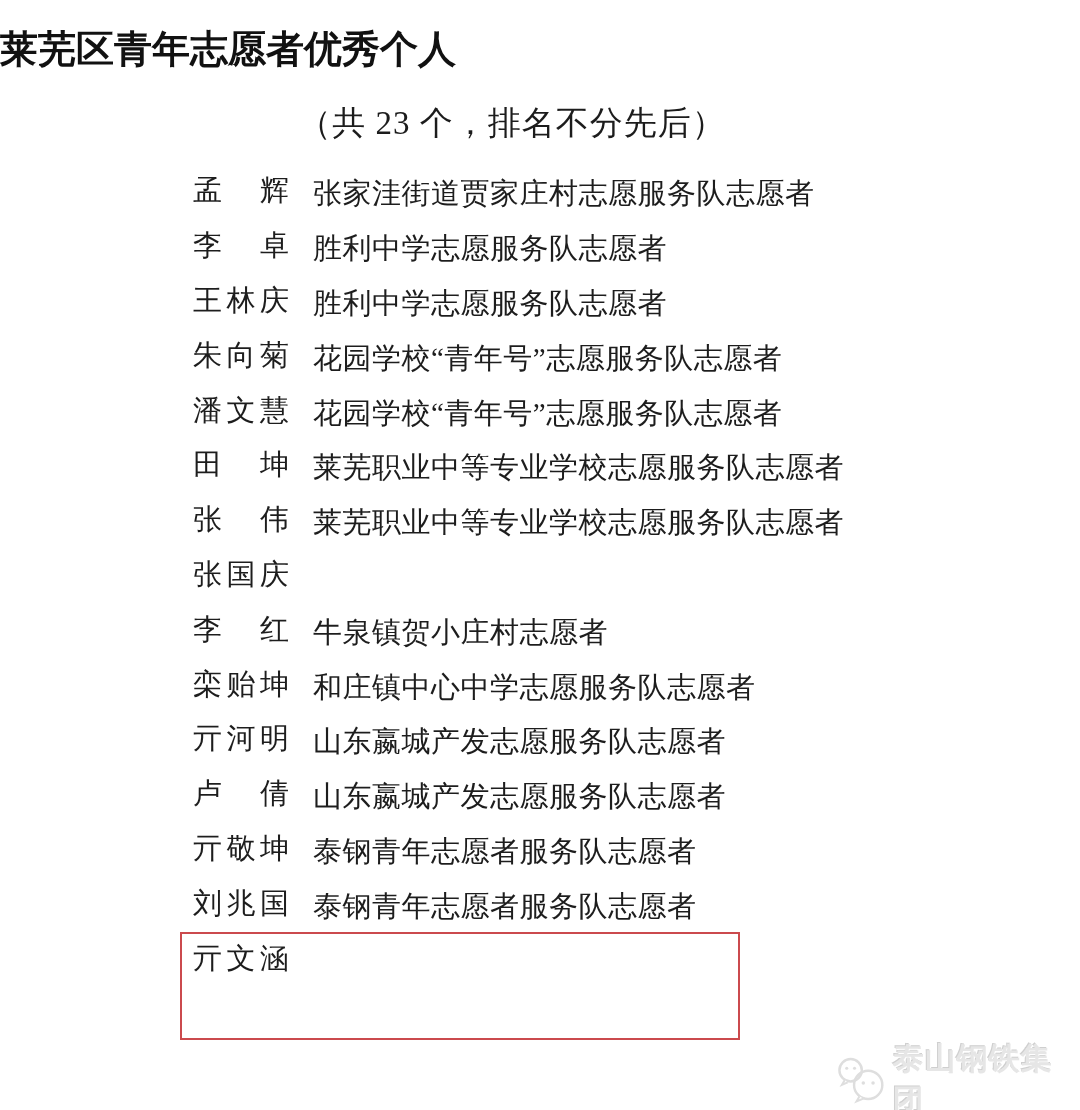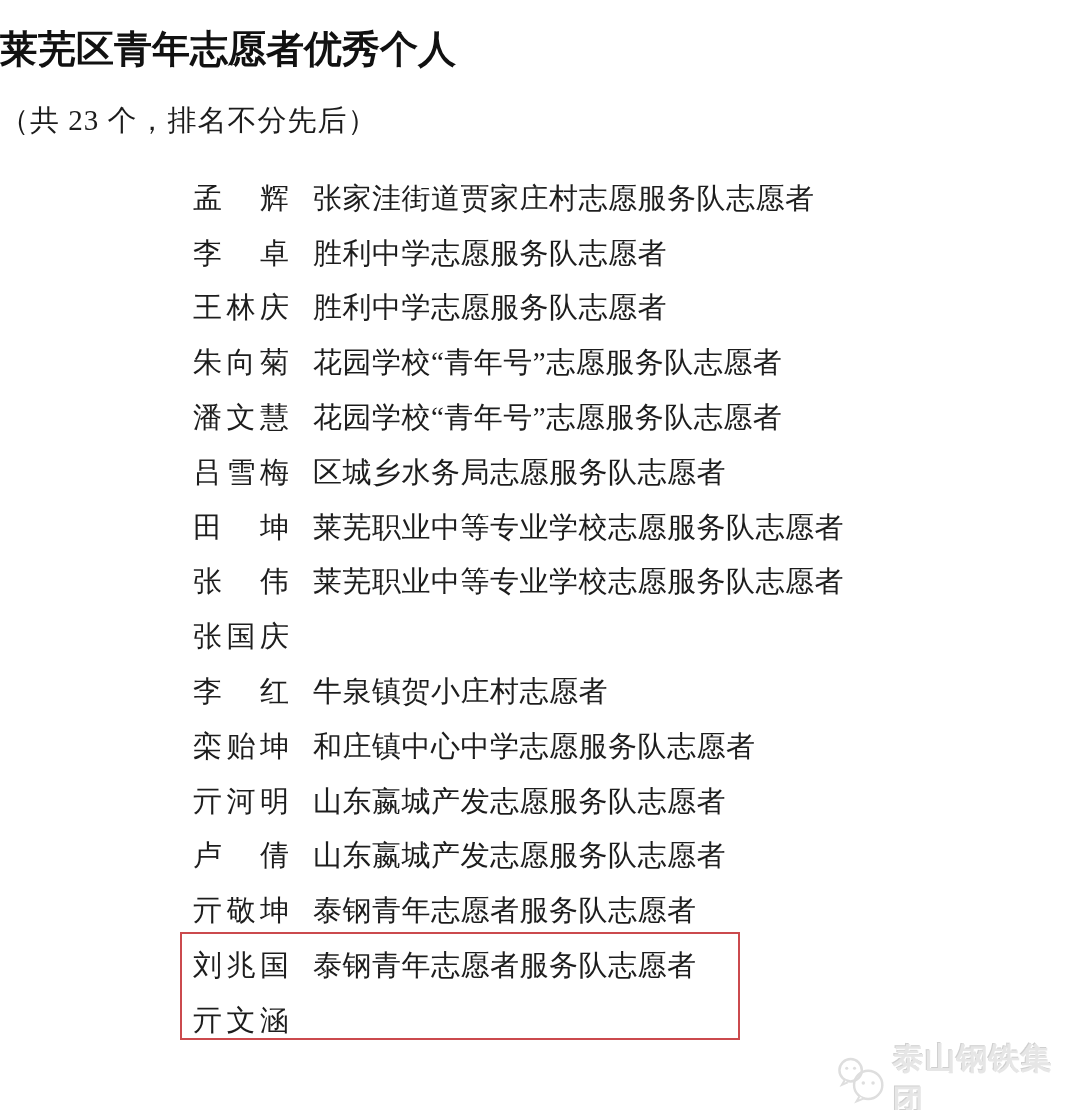--- a/index.html
+++ b/index.html
@@ -29,8 +29,8 @@
     top: 101px;
     left: 0;
     width: 1024px;
-    text-align: left;
-    font-size: 29px;
+    text-align: center;
+    font-size: 33px;
     letter-spacing: 1px;
     color: #1c1c1c;
   }

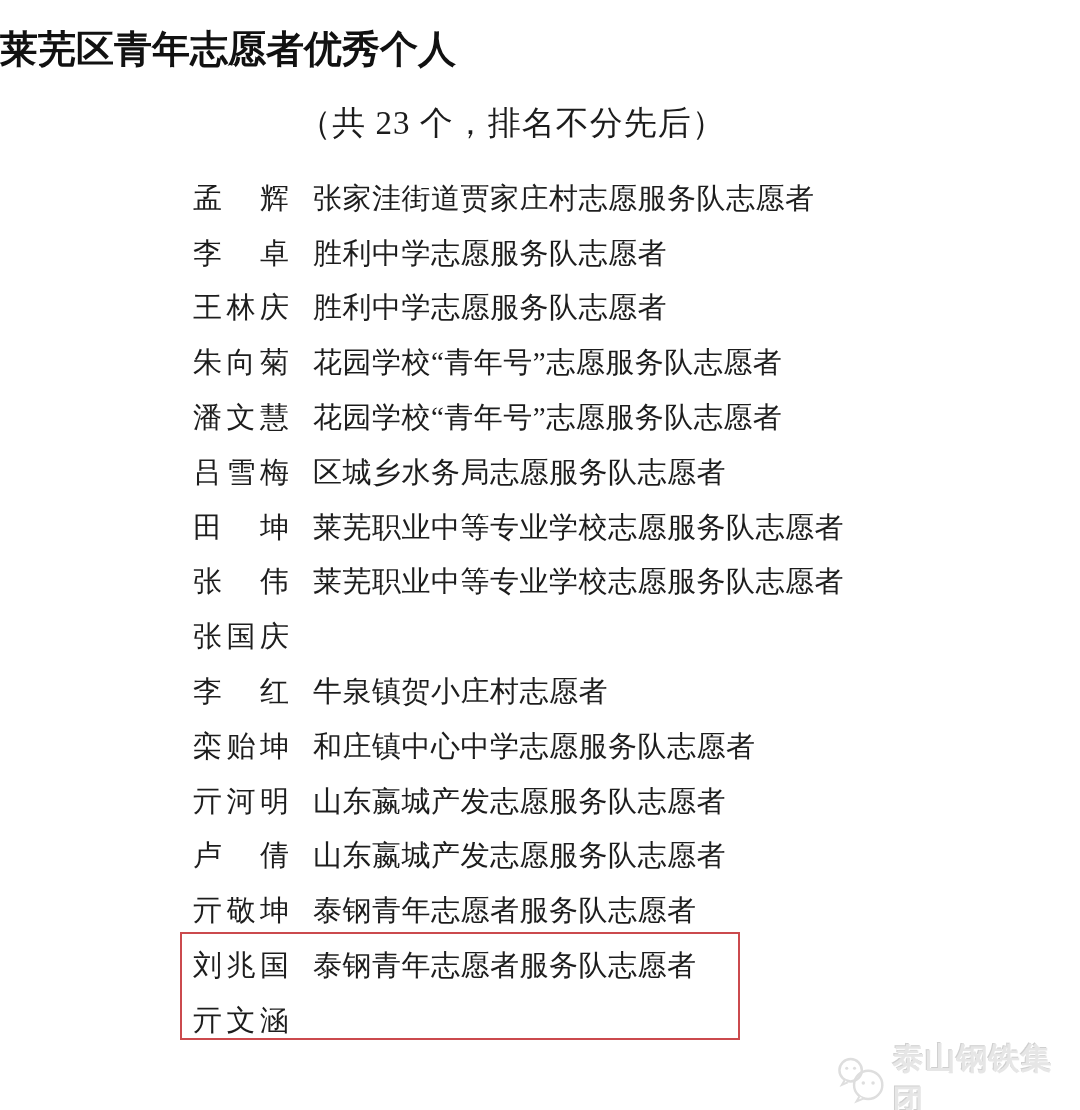--- a/index.html
+++ b/index.html
@@ -43,7 +43,7 @@
   .row {
     height: 54.8px;
     display: flex;
-    align-items: flex-end;
+    align-items: center;
     font-size: 29px;
     white-space: nowrap;
   }

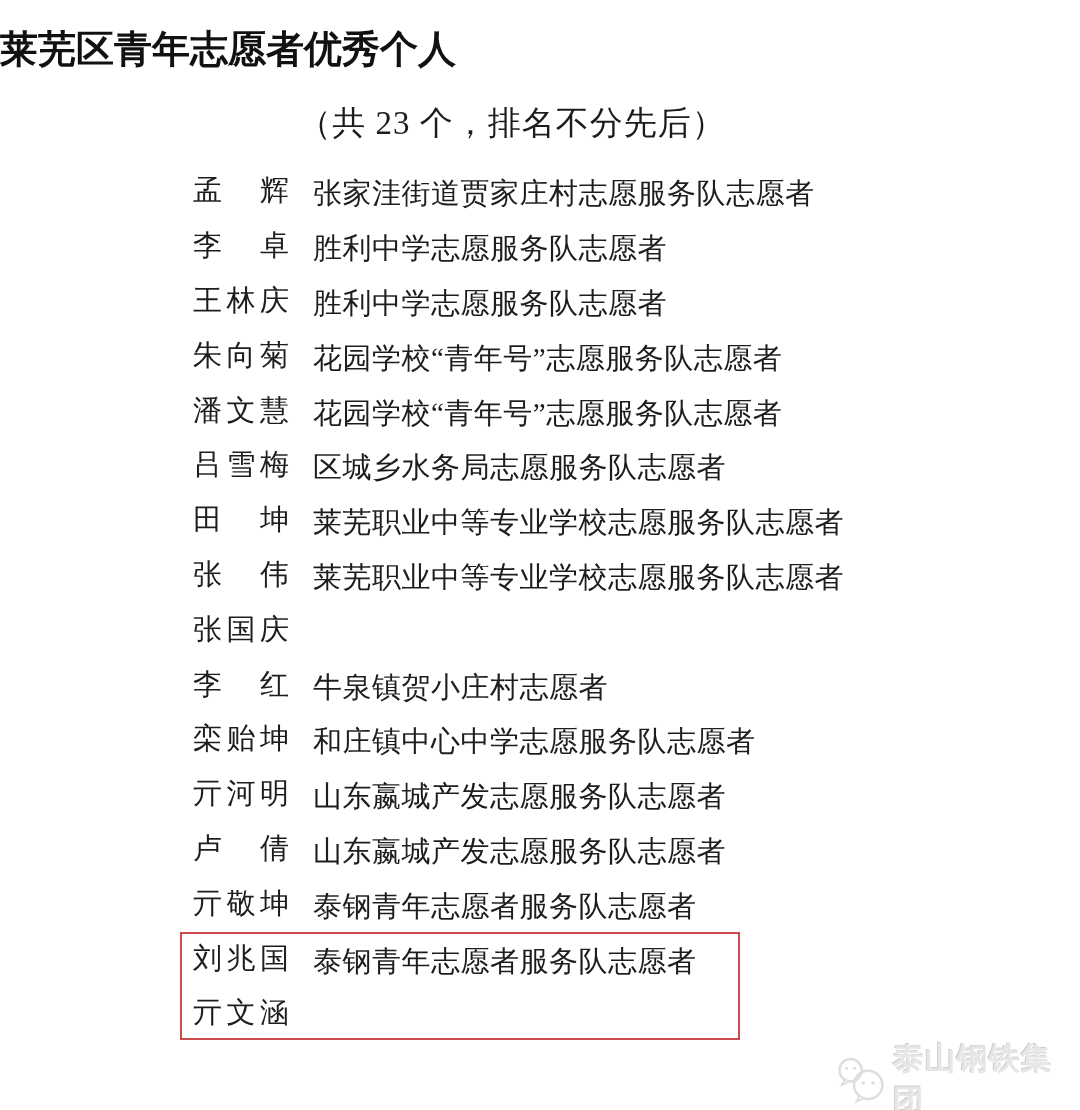--- a/index.html
+++ b/index.html
@@ -121,10 +121,6 @@
   </div>
 
 
-  <div class="row">
-    <span class="name">吕雪梅</span>
-    <span class="aff">区城乡水务局志愿服务队志愿者</span>
-  </div>
 
   <div class="row">
     <span class="name">田坤</span>

